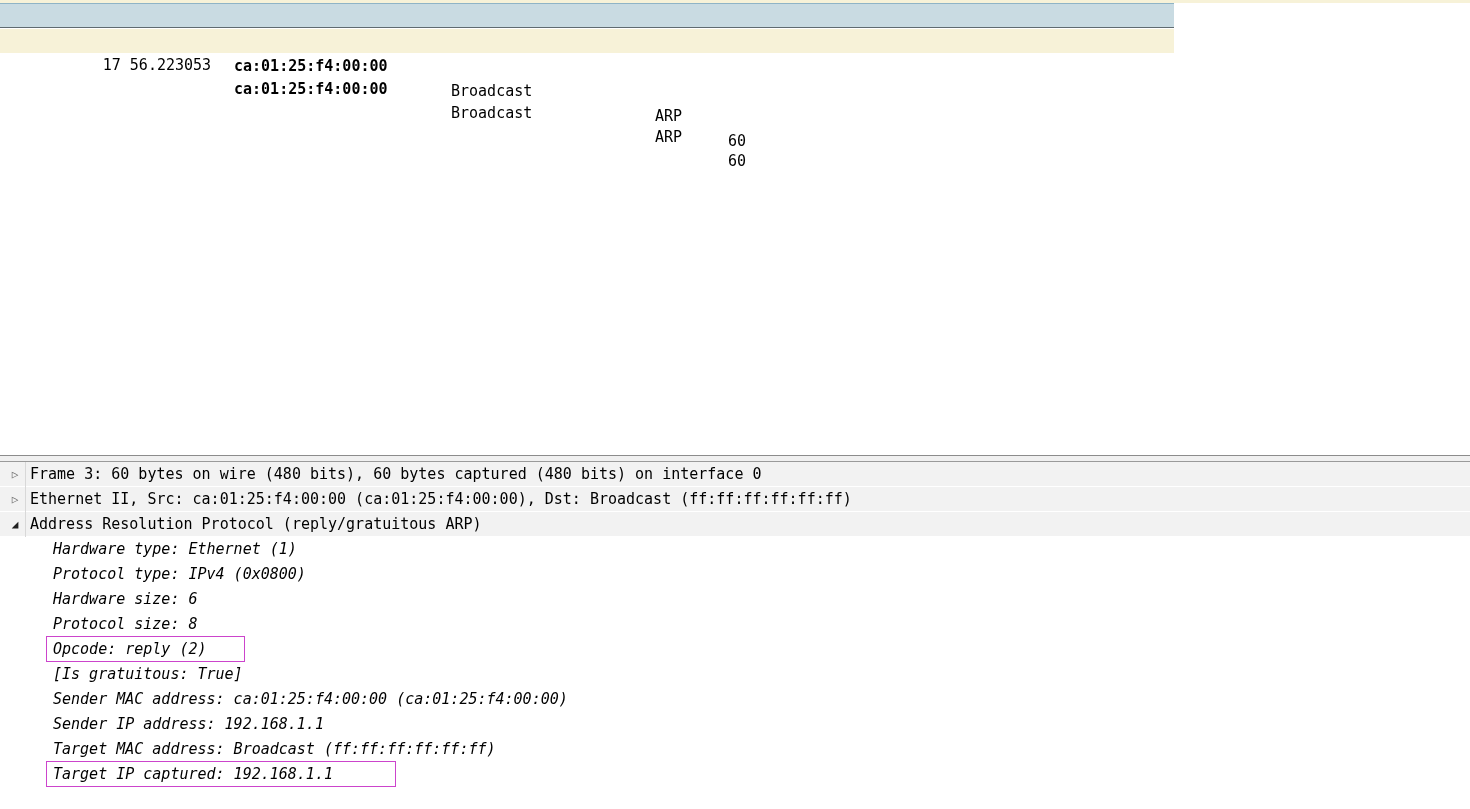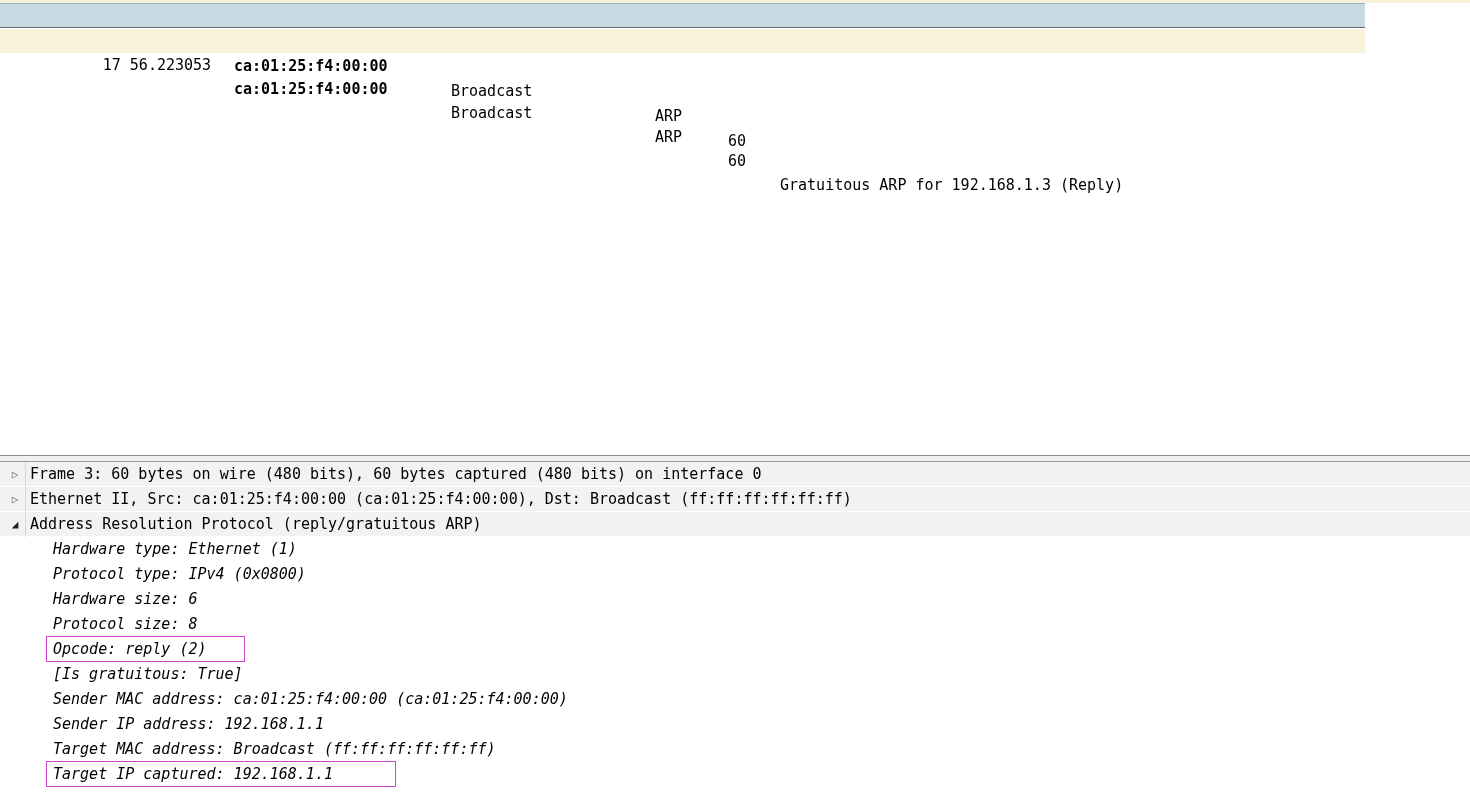--- a/index.html
+++ b/index.html
@@ -49,7 +49,7 @@
   .pl-row {
     position: absolute;
     left: 0;
-    width: 1365px;
+    width: 1174px;
     height: 25px;
     line-height: 25px;
     white-space: pre;

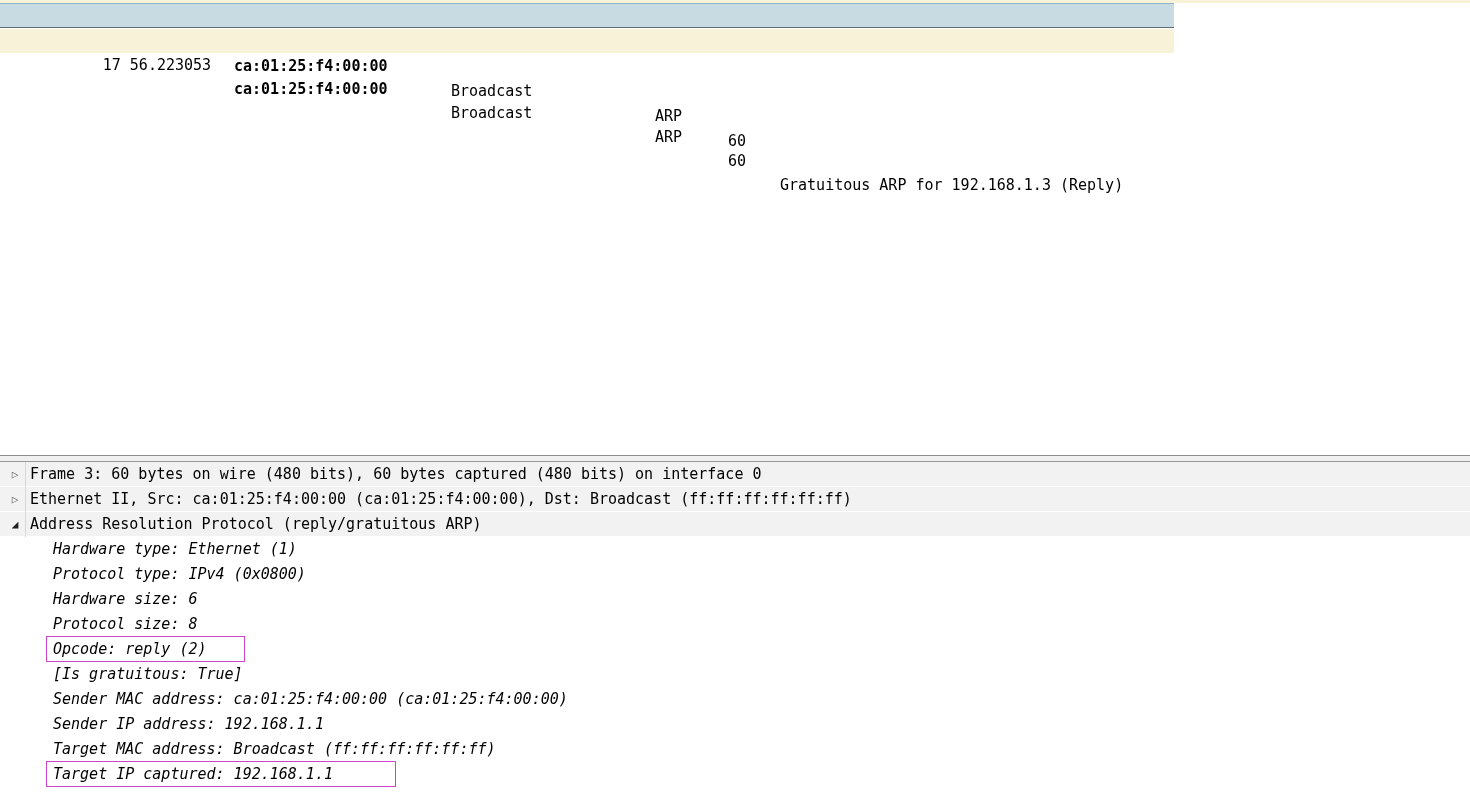--- a/index.html
+++ b/index.html
@@ -203,7 +203,6 @@
     <span class="c-dst">Broadcast</span>
     <span class="c-proto">ARP</span>
     <span class="c-len">60</span>
-    <span class="c-info">Gratuitous ARP for 192.168.1.3 (Reply)</span>
   </div>
 
 </div>

